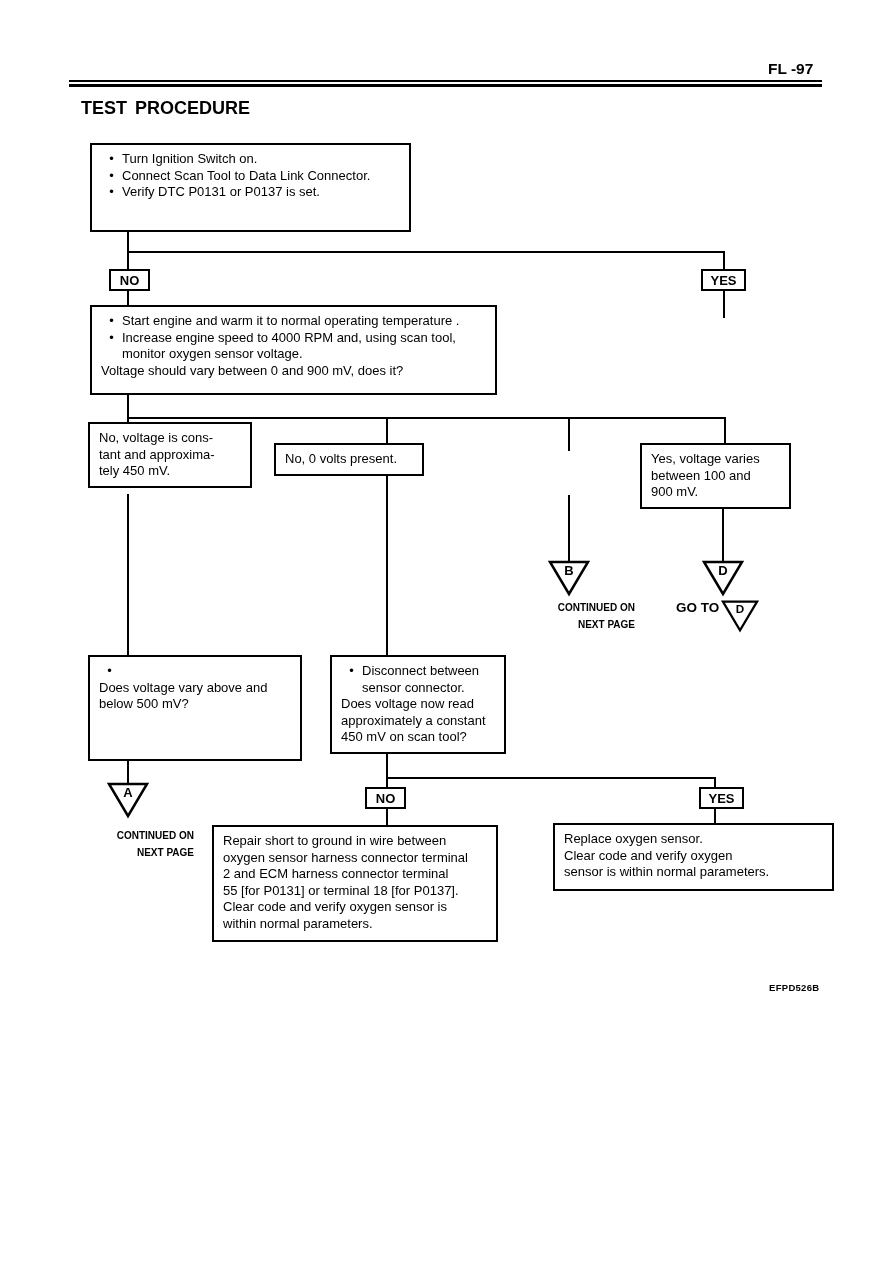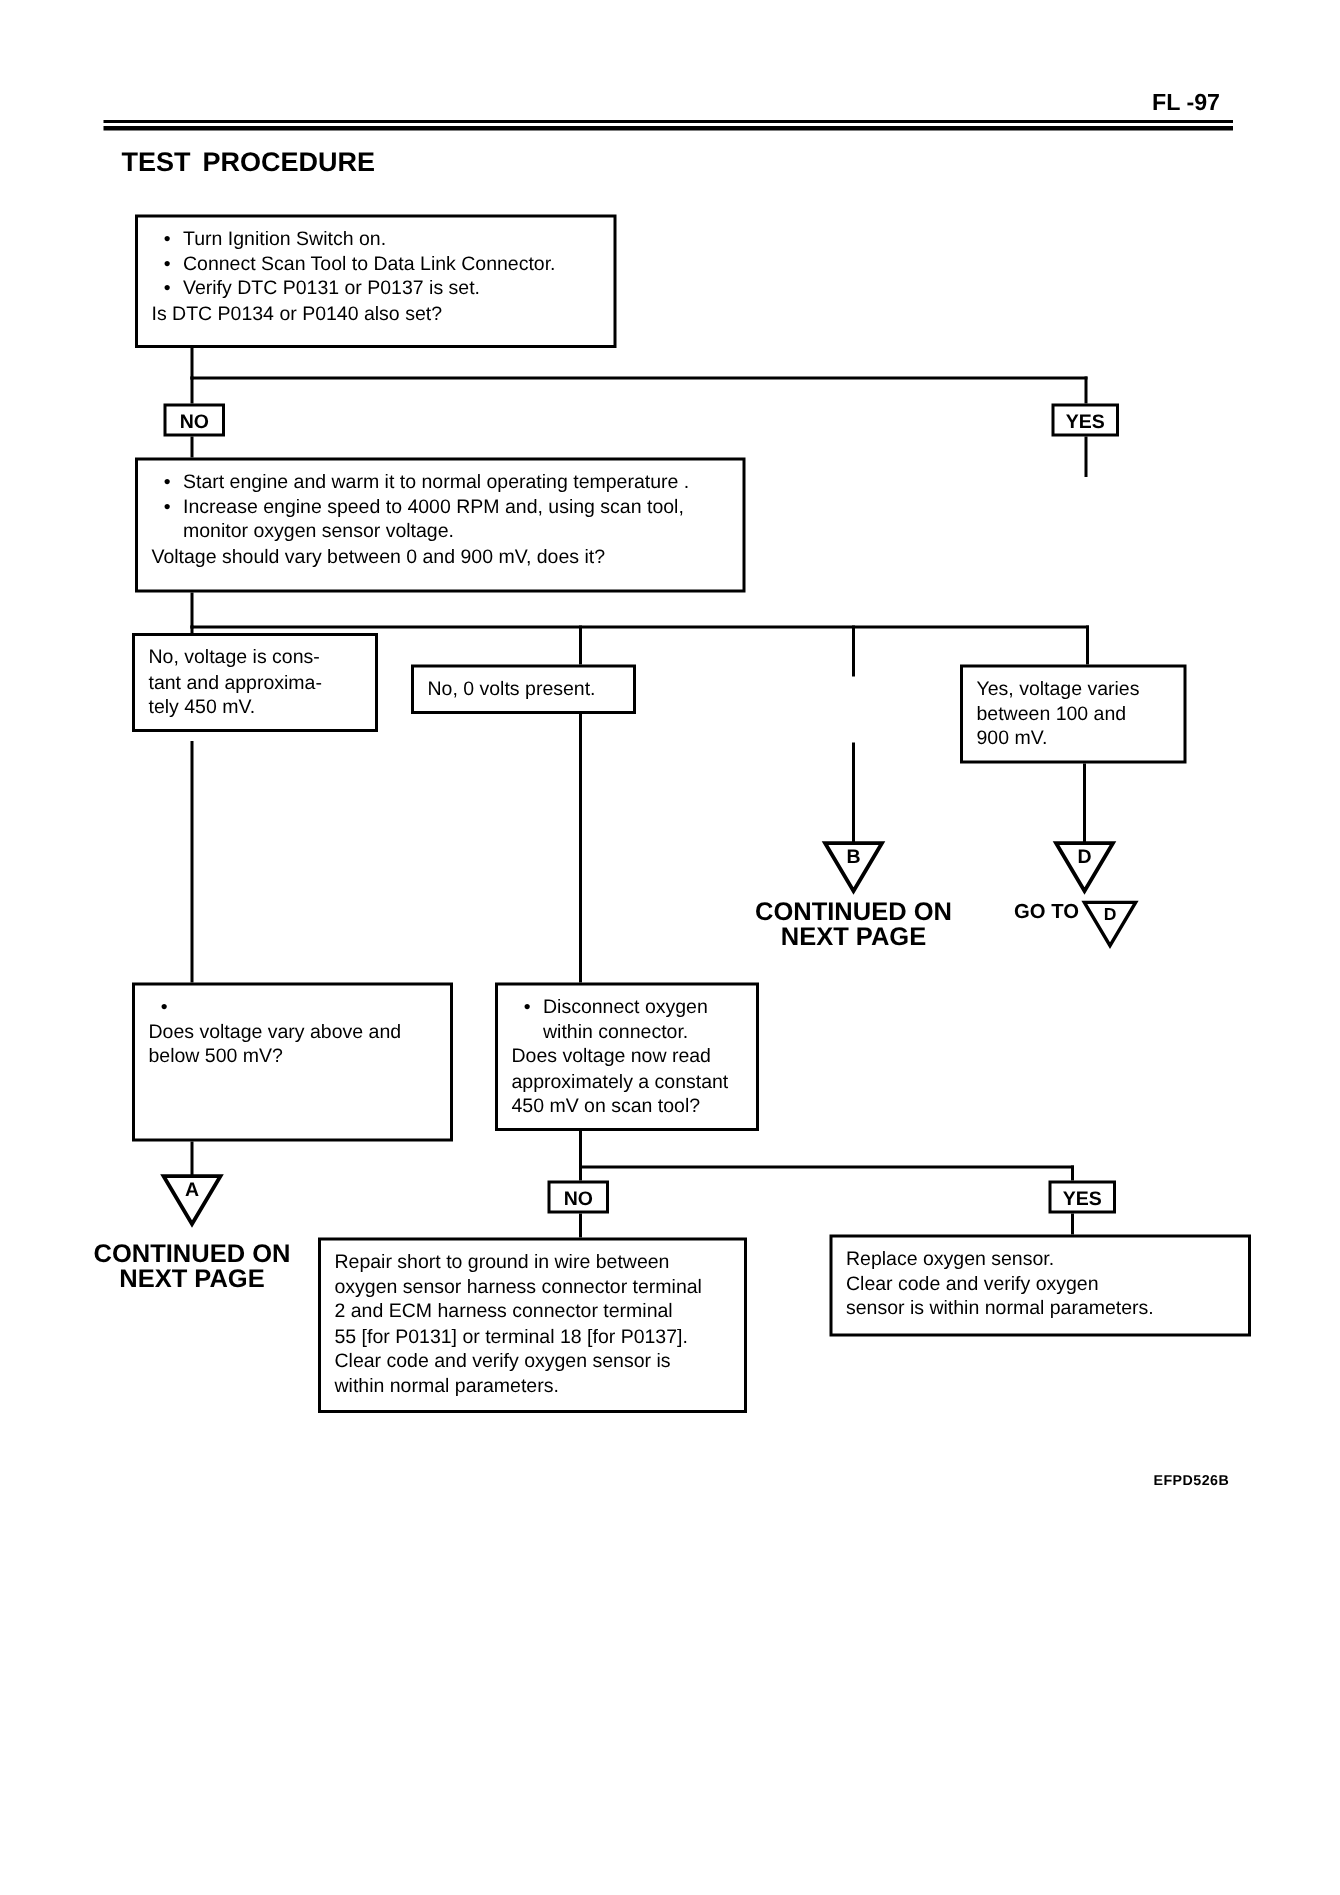--- a/index.html
+++ b/index.html
@@ -88,7 +88,6 @@
       <span class="bul">•</span>
       <span class="btxt">Verify DTC P0131 or P0137 is set.</span>
     </div>
-    <div class="q">Is DTC P0134 or P0140 also set?</div>
   </div>
 
   <div class="badge" style="left:109px;top:269px;width:41px;height:22px">

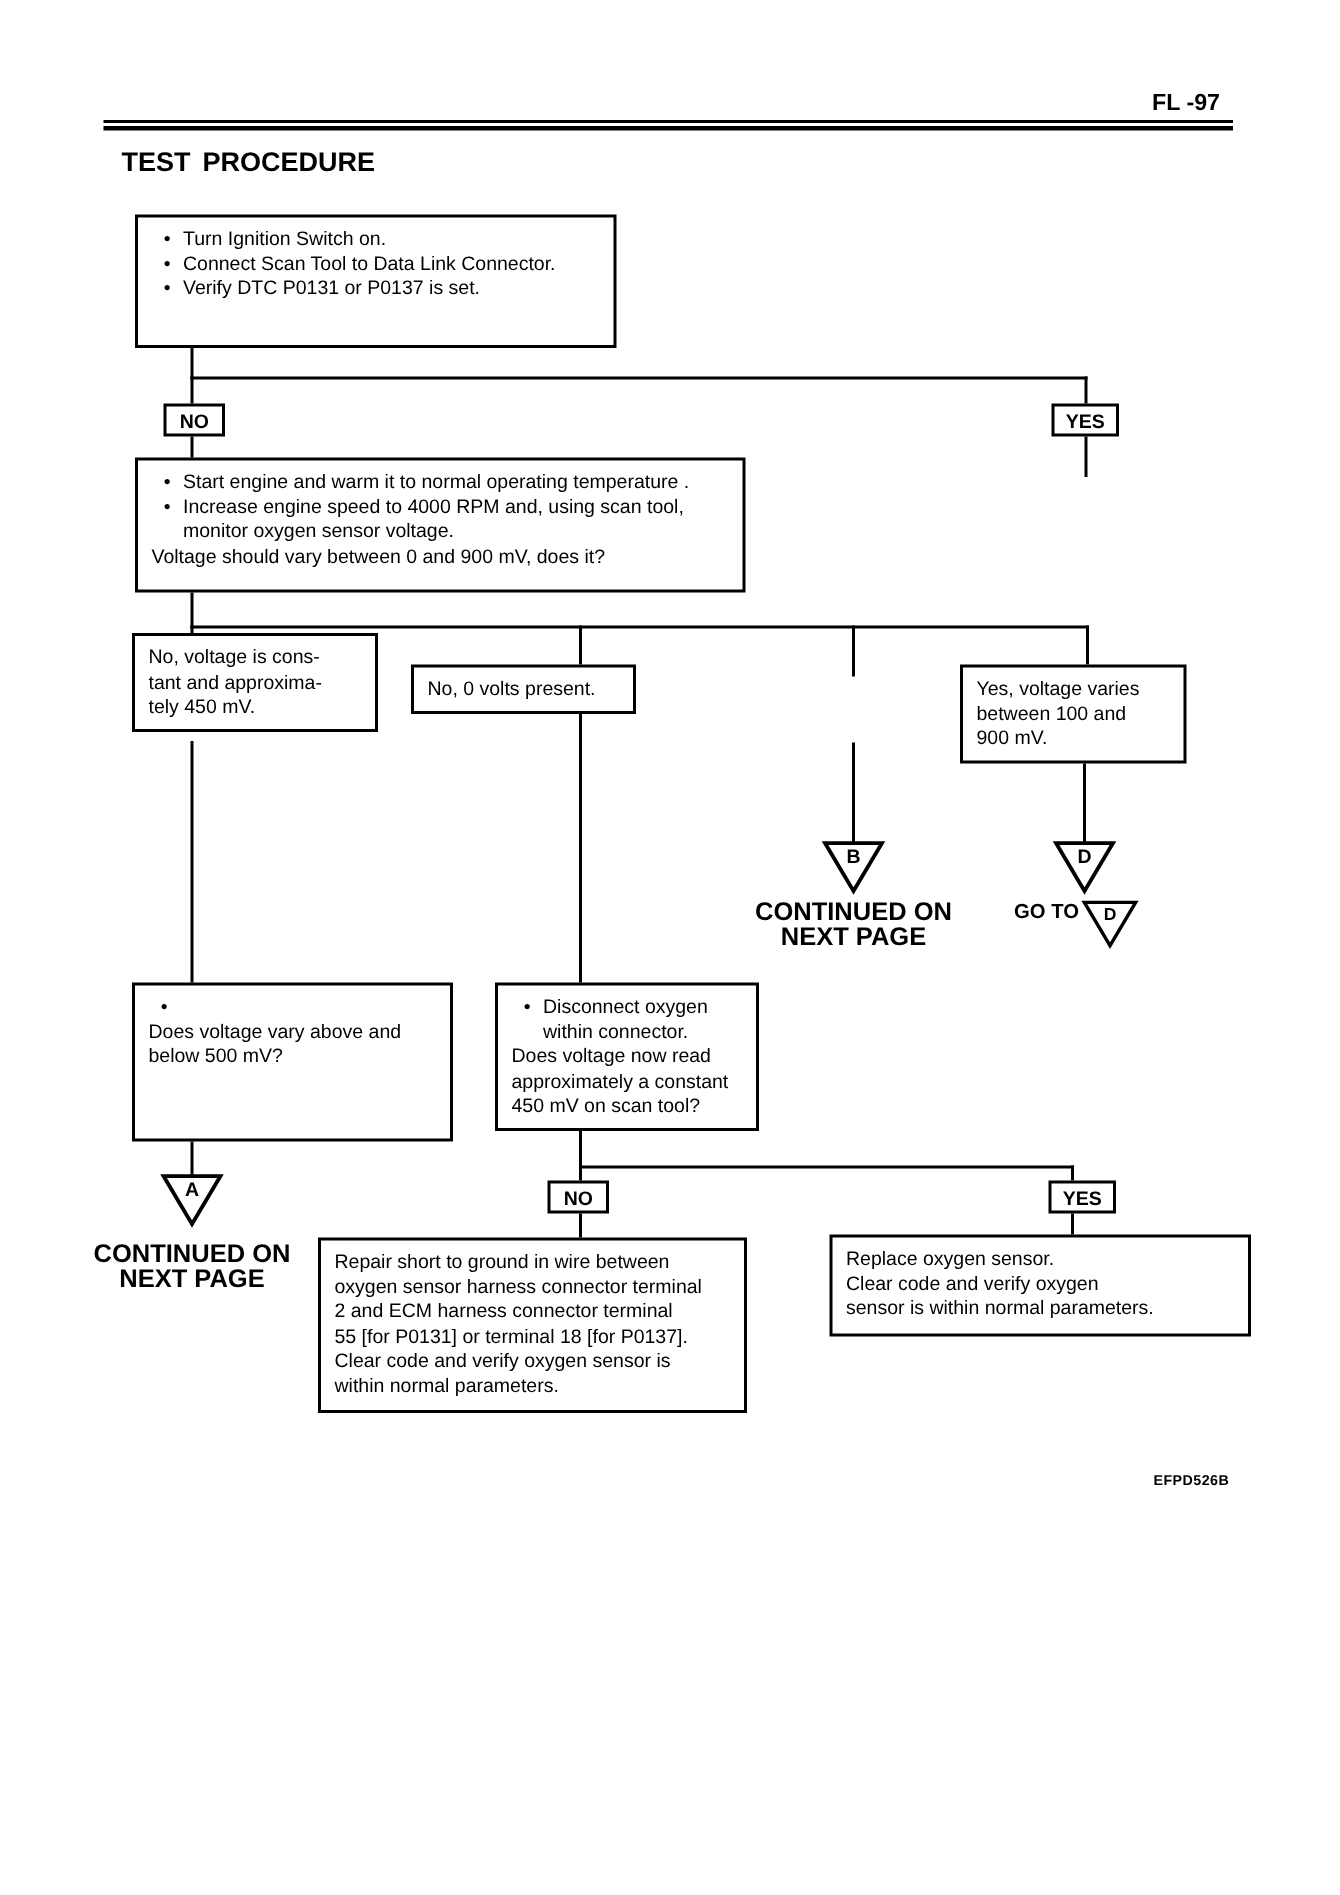--- a/index.html
+++ b/index.html
@@ -34,7 +34,7 @@
   .tri{position:absolute;overflow:visible}
   .tri polygon{fill:#fff;stroke:#000;stroke-width:2.5}
   .tri text{font-family:"Liberation Sans",sans-serif;font-weight:bold;font-size:13px;text-anchor:middle;fill:#000}
-  .cap{position:absolute;font-weight:bold;font-size:17px;line-height:17px;text-align:center}
+  .cap{position:absolute;font-weight:bold;font-size:10px;line-height:17px;text-align:right}
   .goto{position:absolute;display:flex;align-items:flex-start;gap:3px;font-weight:bold;font-size:13.5px}
   .goto svg{overflow:visible}
   .goto polygon{fill:#fff;stroke:#000;stroke-width:2.5}

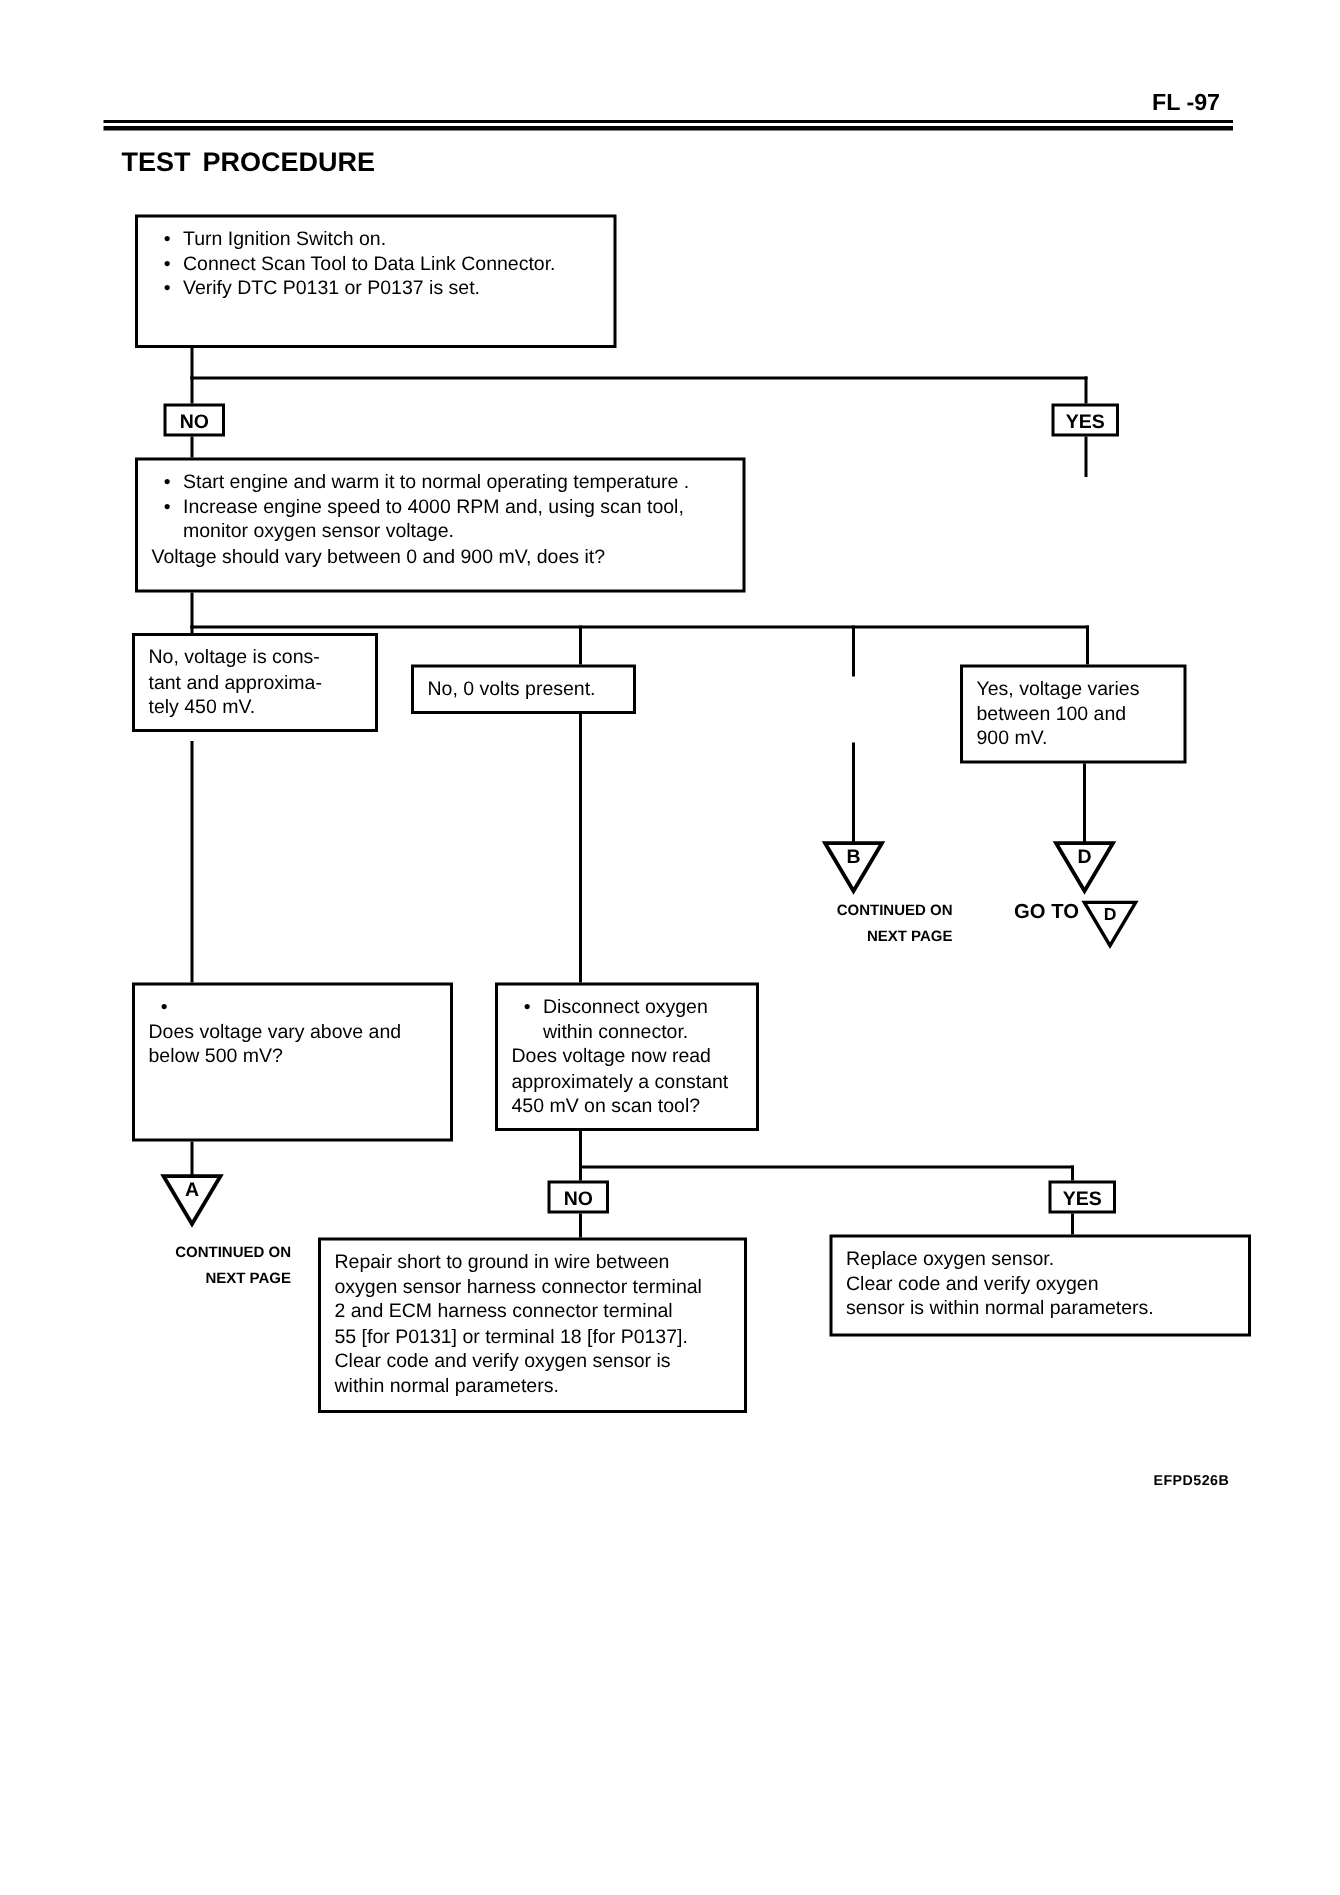--- a/index.html
+++ b/index.html
@@ -154,7 +154,7 @@
   <div class="box" style="left:330px;top:655px;width:176px;min-height:98px">
     <div class="brow">
       <span class="bul">•</span>
-      <span class="btxt">Disconnect oxygen within connector.</span>
+      <span class="btxt">Disconnect between sensor connector.</span>
     </div>
     <div class="q">Does voltage now read approximately a constant 450 mV on scan tool?</div>
   </div>

